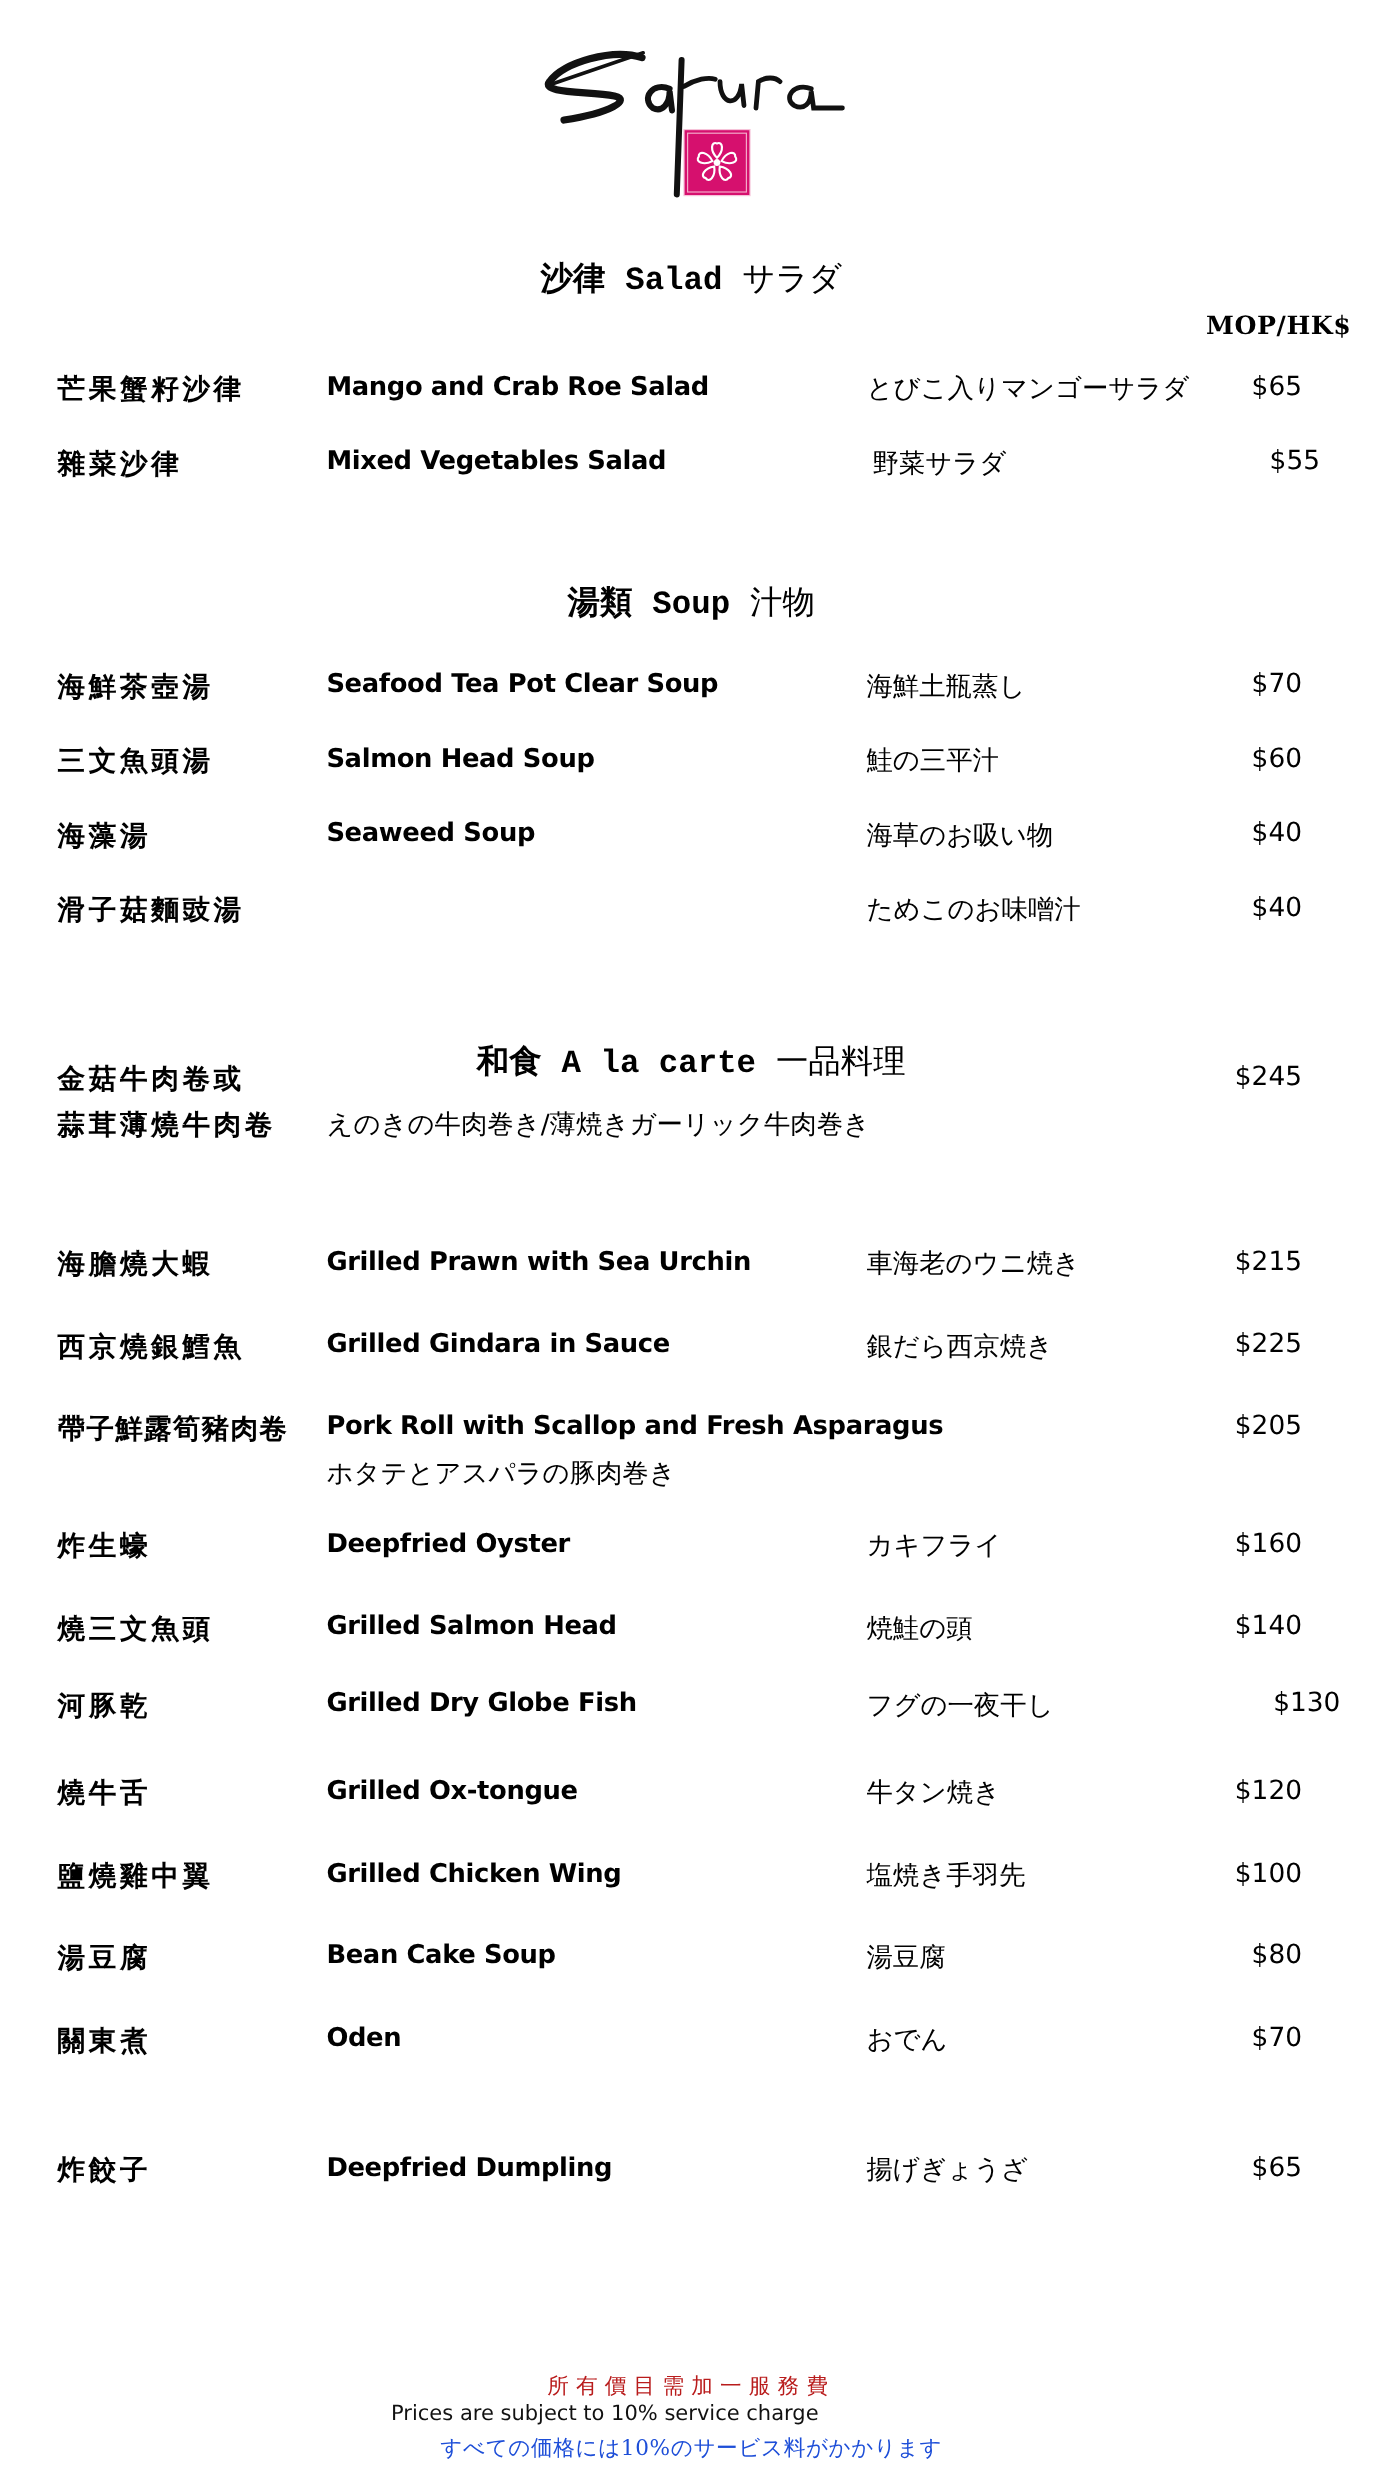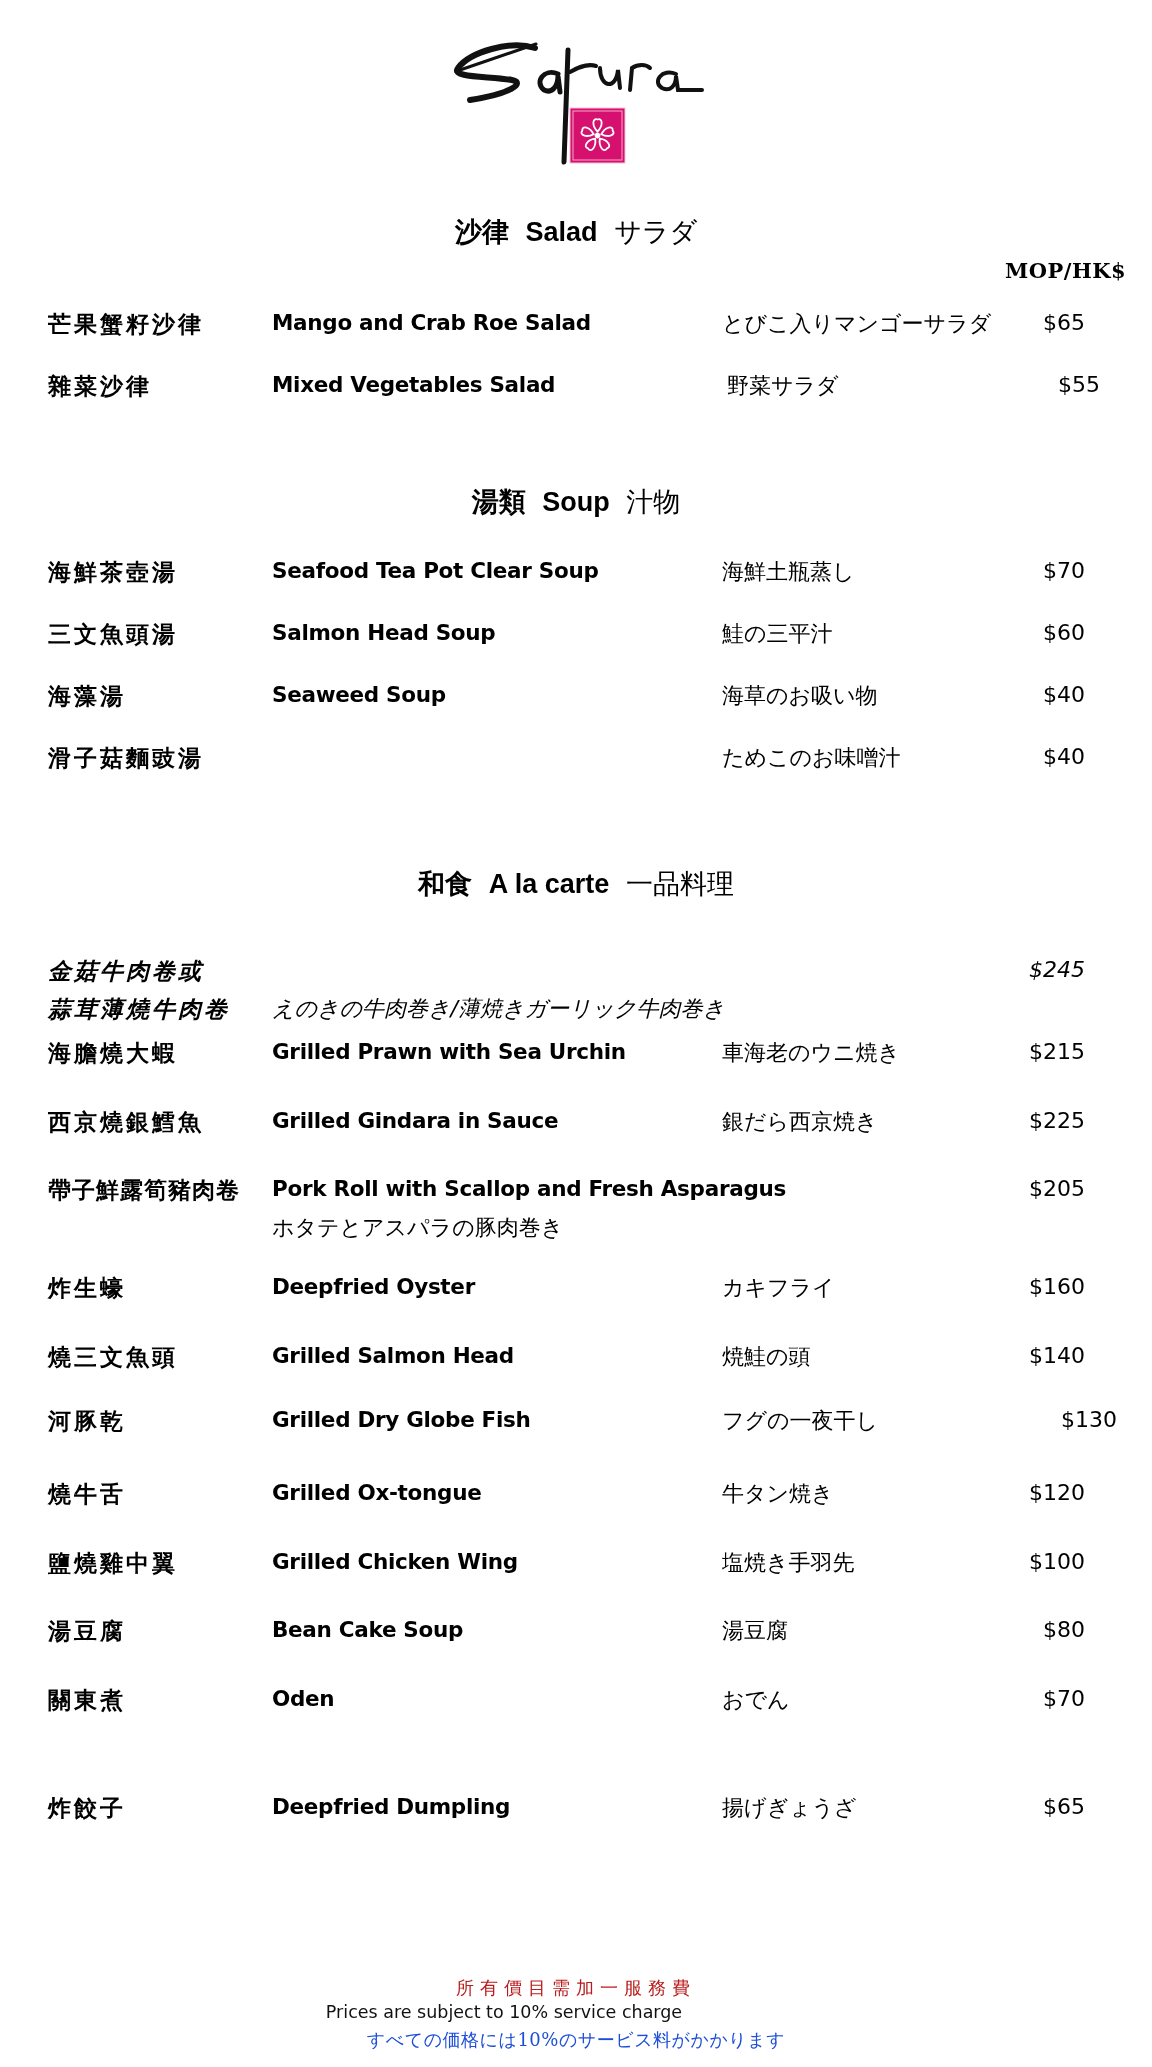--- a/index.html
+++ b/index.html
@@ -8,7 +8,7 @@
   .logo svg { width:100%; height:100%; }
   .heading { position:absolute; left:0; width:1152px; text-align:center; font-size:27px; }
   .heading .zh { font-family:"DejaVu Serif", serif; font-weight:bold; }
-  .heading .en { font-family:Liberation Sans, sans-serif; font-weight:bold; margin:0 8px;text-align:right; }
+  .heading .en { font-family:Liberation Mono, monospace; font-weight:bold; margin:0 8px;text-align:right; }
   .heading .ja { font-family:Liberation Serif, serif; font-weight:normal; }
   .currency { position:absolute; left:1005px; top:258px; font-family:"DejaVu Serif", serif; font-weight:bold; font-size:21px; letter-spacing:0.5px; }
   .row { position:absolute; left:0; width:1152px; height:34px; }

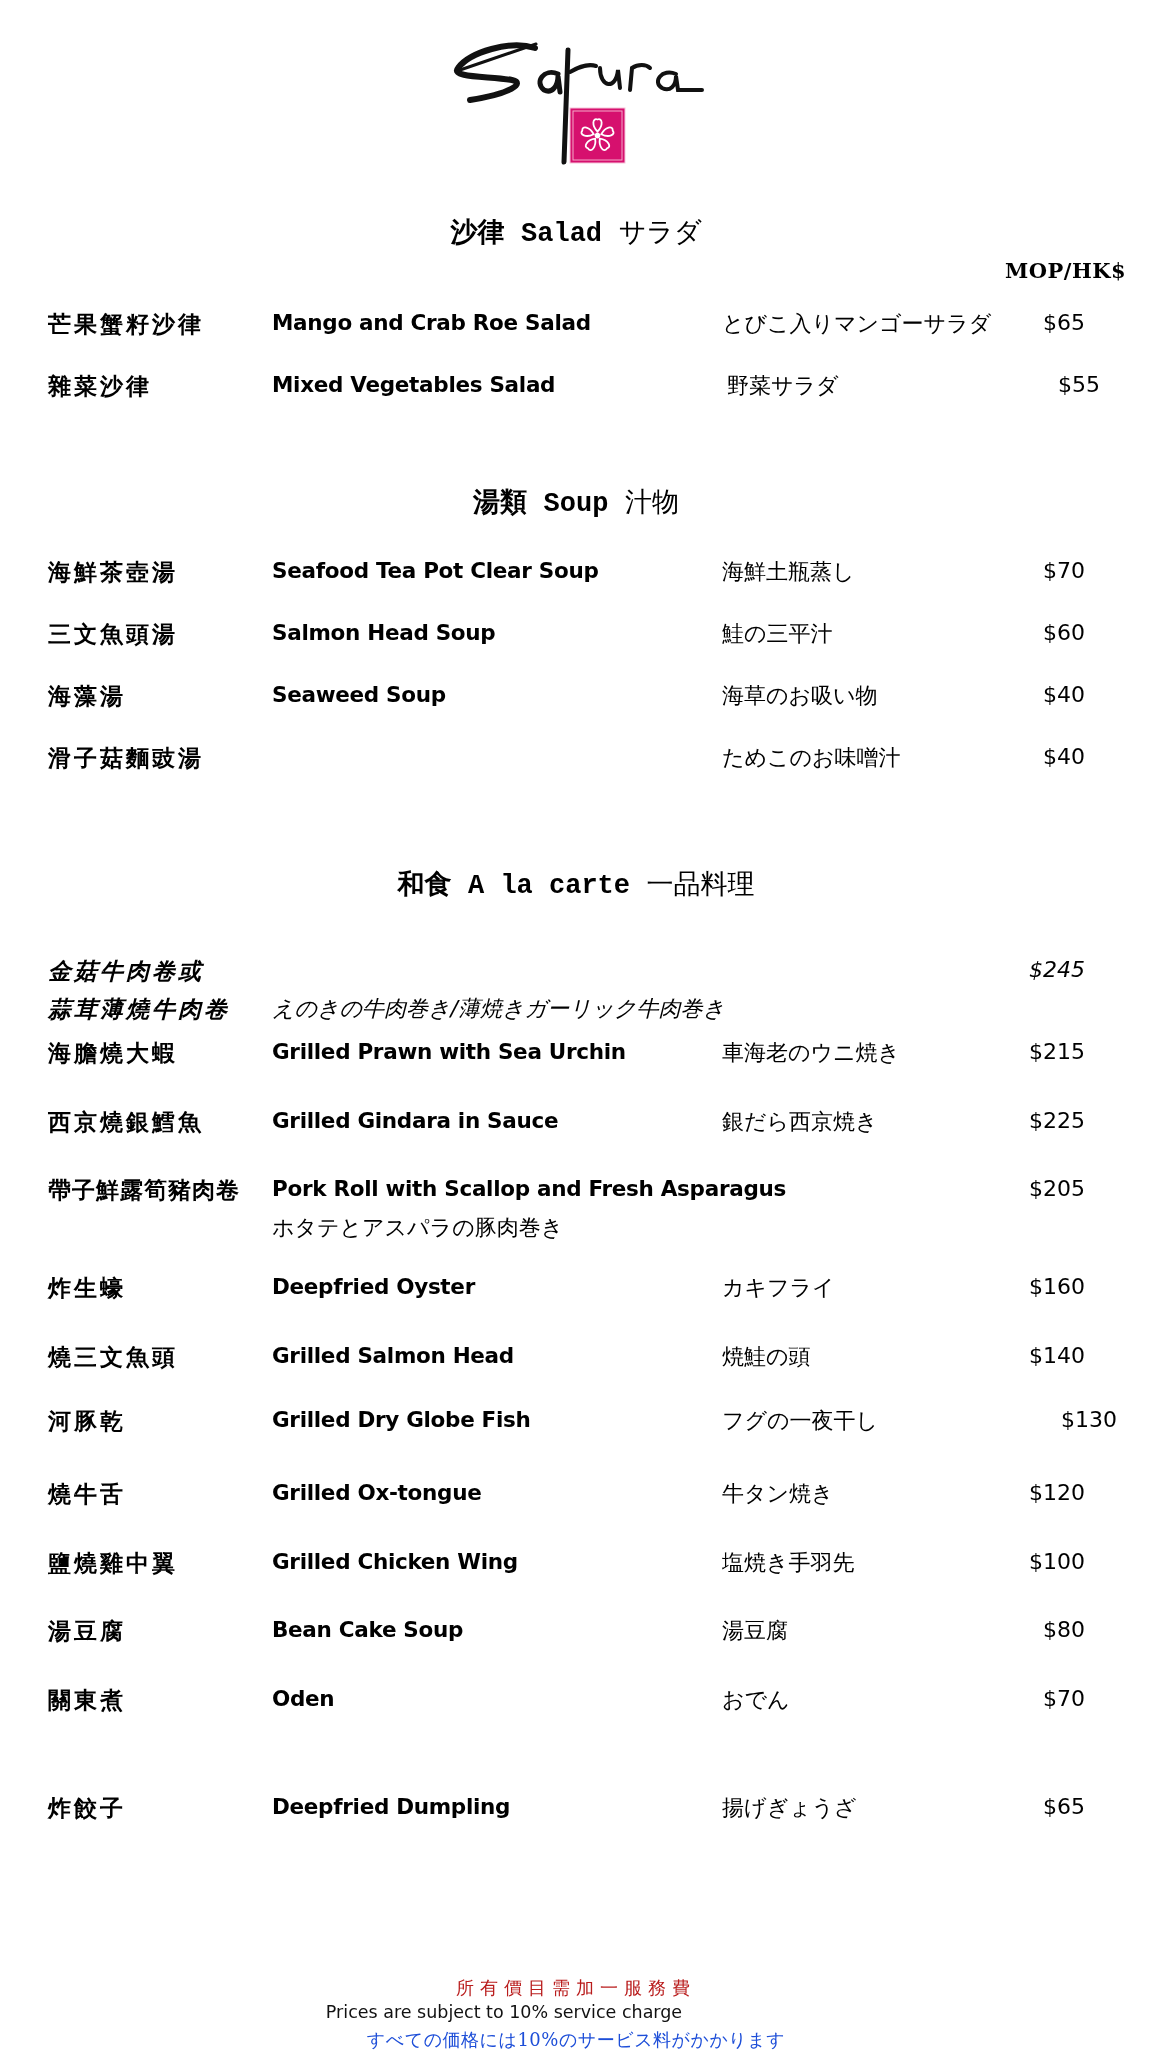--- a/index.html
+++ b/index.html
@@ -115,7 +115,7 @@
   <span class="ja">一品料理</span>
 </div>
 
-<div class="row" style="top:956px; height:72px;font-style:italic;">
+<div class="row" style="top:884px; height:72px;">
   <span class="zh">金菇牛肉卷或</span>
   <span class="zh2">蒜茸薄燒牛肉卷</span>
   <span class="ja2">えのきの牛肉巻き/薄焼きガーリック牛肉巻き</span>

